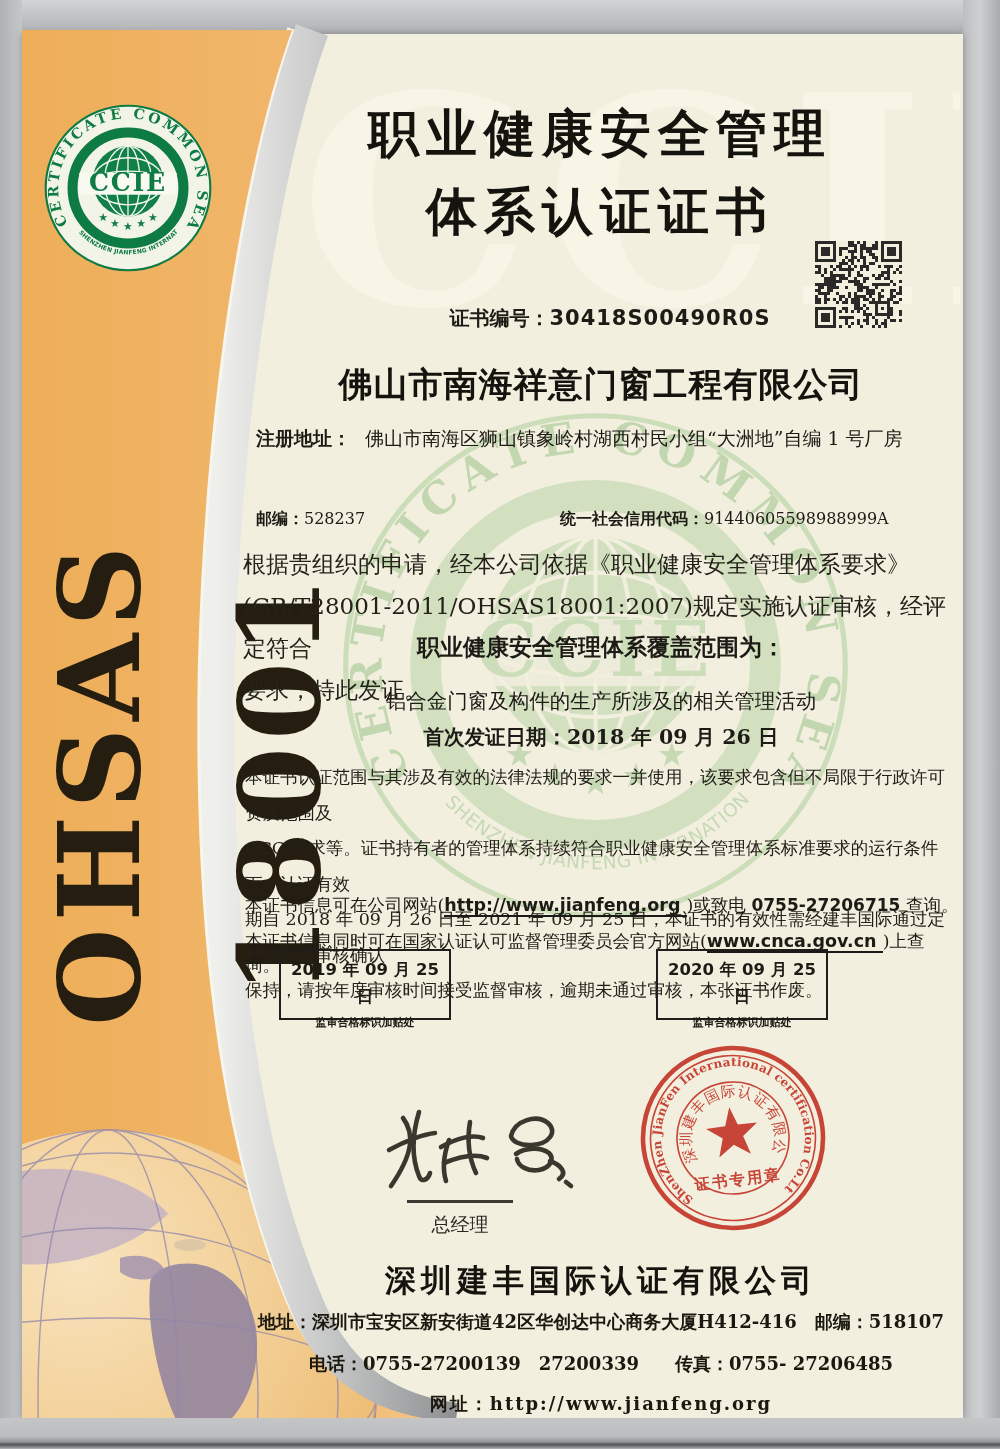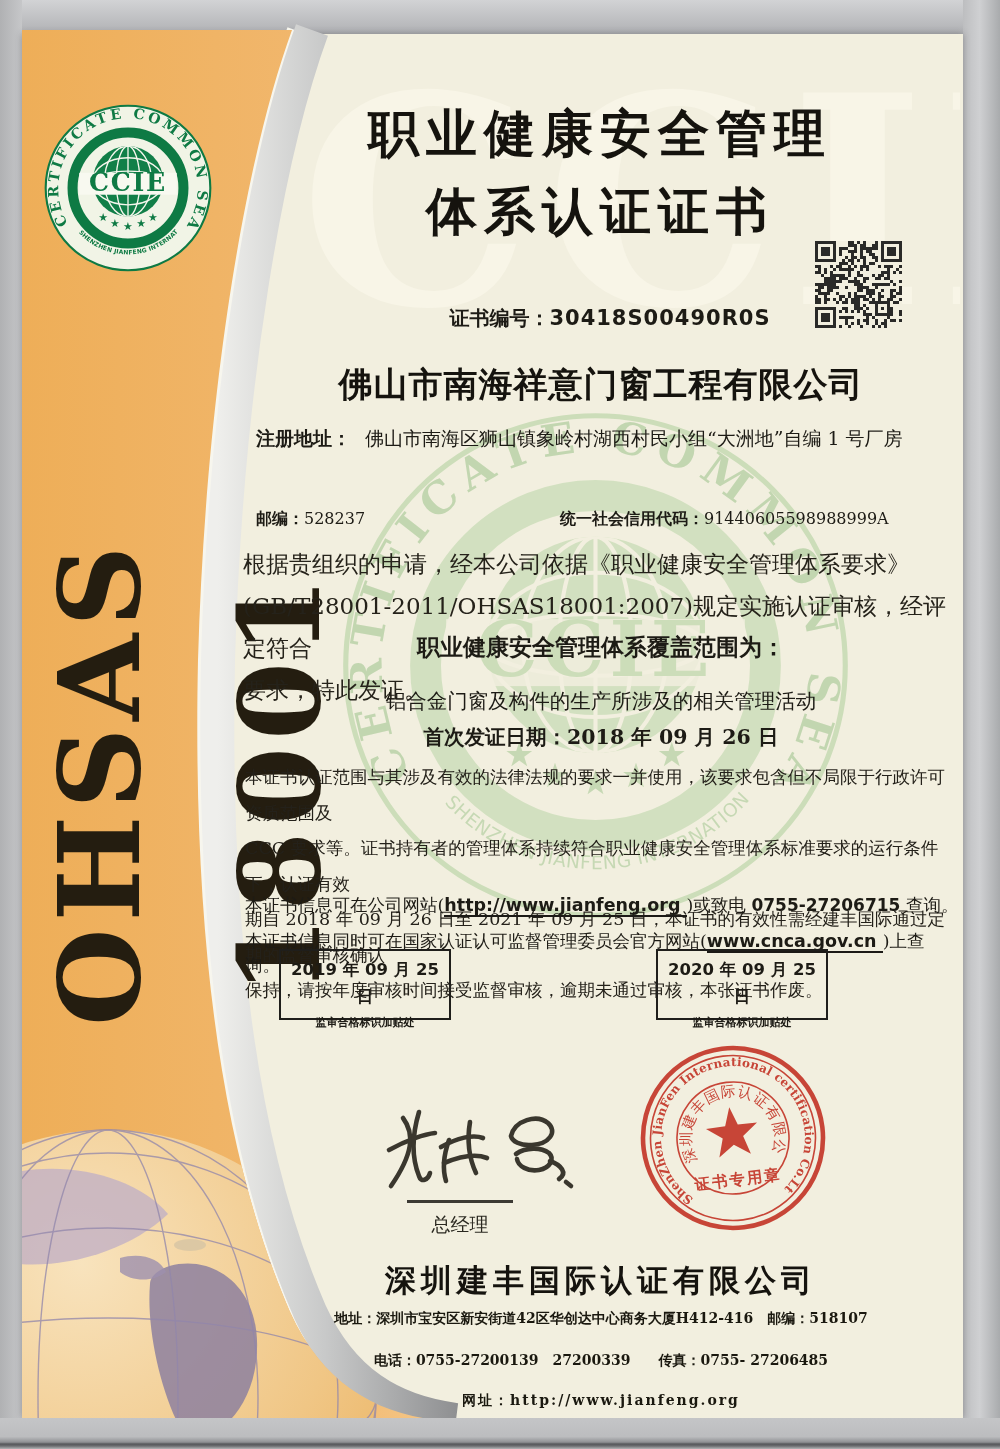--- a/index.html
+++ b/index.html
@@ -38,7 +38,7 @@
   .sig-line{left:407px;top:1200px;width:106px;height:3px;background:#3c3a33;}
   .sig-title{left:400px;top:1212px;width:120px;font-size:19px;color:#2a2820;}
   .issuer-name{left:245px;top:1260px;width:712px;font-size:31px;font-weight:bold;letter-spacing:5px;color:#15130e;}
-  .issuer-line{left:245px;top:1310px;width:712px;font-size:14px;font-weight:bold;color:#1a180f;}
+  .issuer-line{left:245px;top:1310px;width:712px;font-size:18px;font-weight:bold;color:#1a180f;}
   .ohsas{left:-358px;top:690px;width:920px;height:185px;transform:rotate(-90deg);
     font-size:112px;font-weight:bold;letter-spacing:7px;word-spacing:18px;color:#241d10;text-align:center;line-height:180px;}
 </style>

